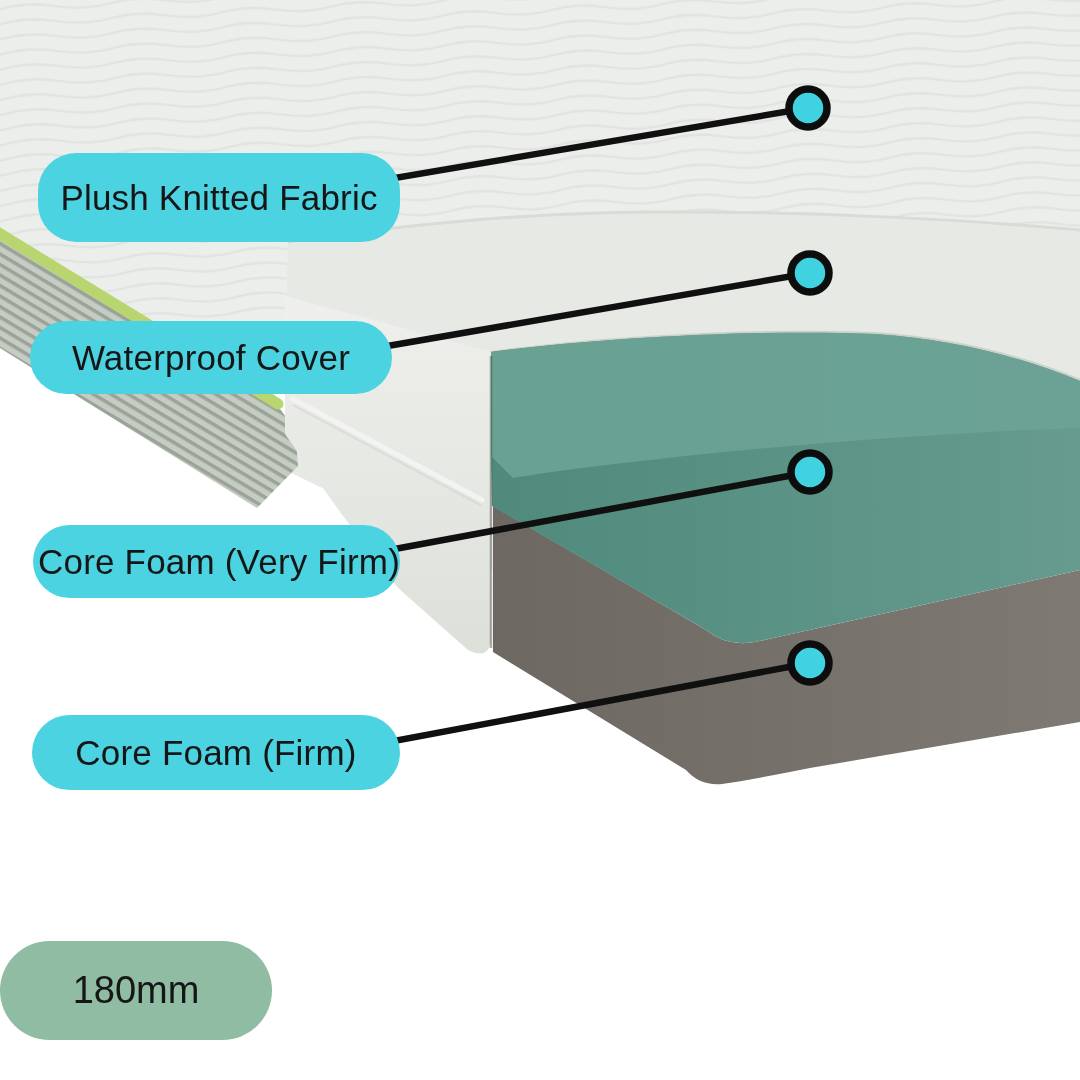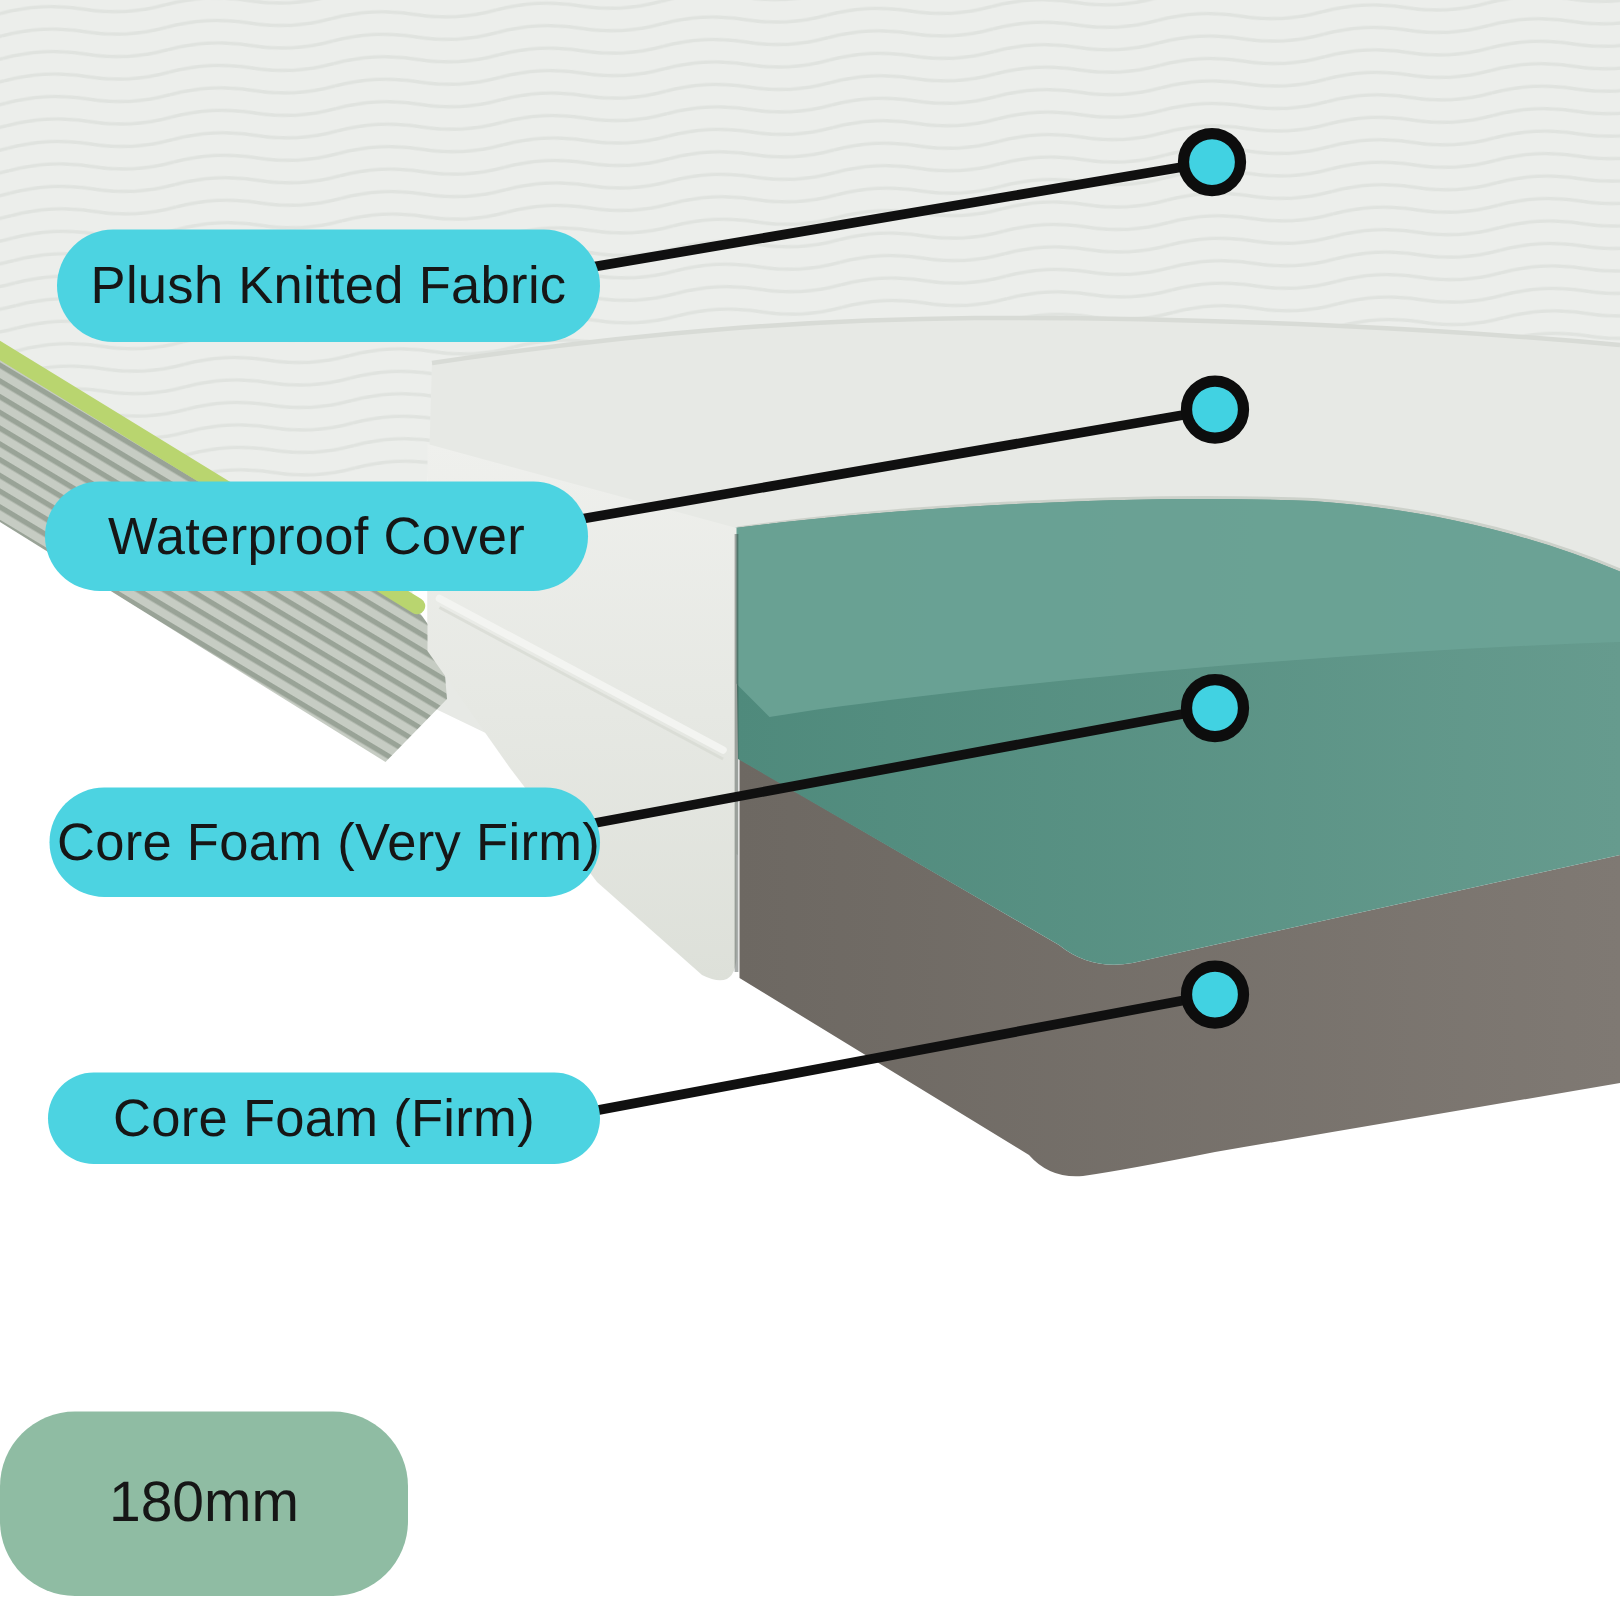--- a/index.html
+++ b/index.html
@@ -43,7 +43,7 @@
     z-index:4;
     white-space:nowrap;
   }
-  .pill-1{ left:38px;  top:153px; width:362px; height:75px; }
+  .pill-1{ left:38px;  top:153px; width:362px; height:89px; }
   .pill-2{ left:30px;  top:321px; width:362px; height:73px; }
   .pill-3{ left:33px;  top:525px; width:367px; height:73px;justify-content:flex-end; }
   .pill-4{ left:32px;  top:715px; width:368px; height:61px; }

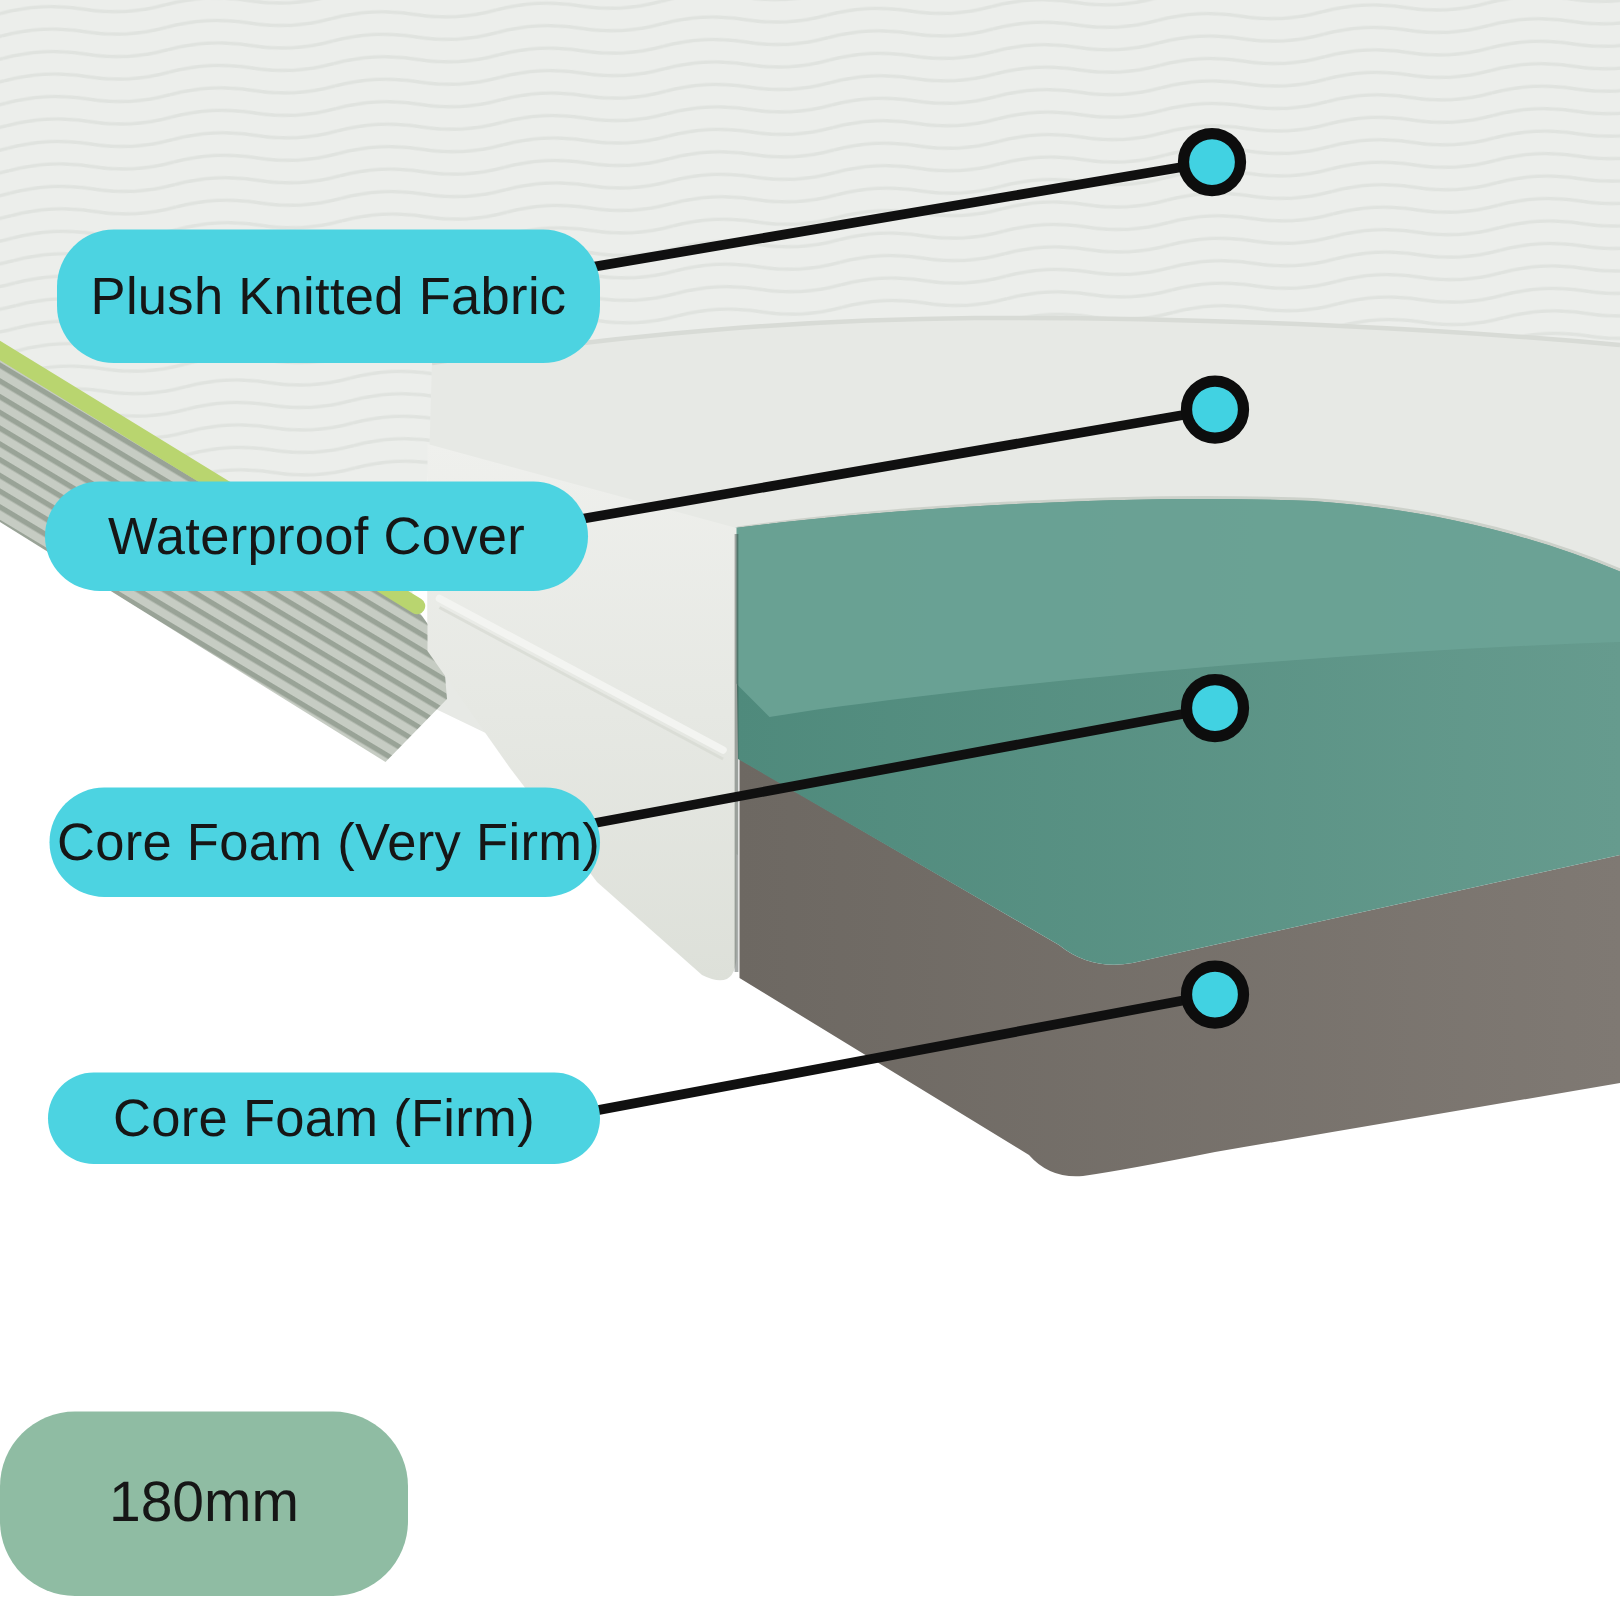--- a/index.html
+++ b/index.html
@@ -46,7 +46,7 @@
   .pill-1{ left:38px;  top:153px; width:362px; height:89px; }
   .pill-2{ left:30px;  top:321px; width:362px; height:73px; }
   .pill-3{ left:33px;  top:525px; width:367px; height:73px;justify-content:flex-end; }
-  .pill-4{ left:32px;  top:715px; width:368px; height:61px; }
+  .pill-4{ left:32px;  top:715px; width:368px; height:75px; }
   .badge{
     position:absolute;
     display:flex; align-items:center; justify-content:center;

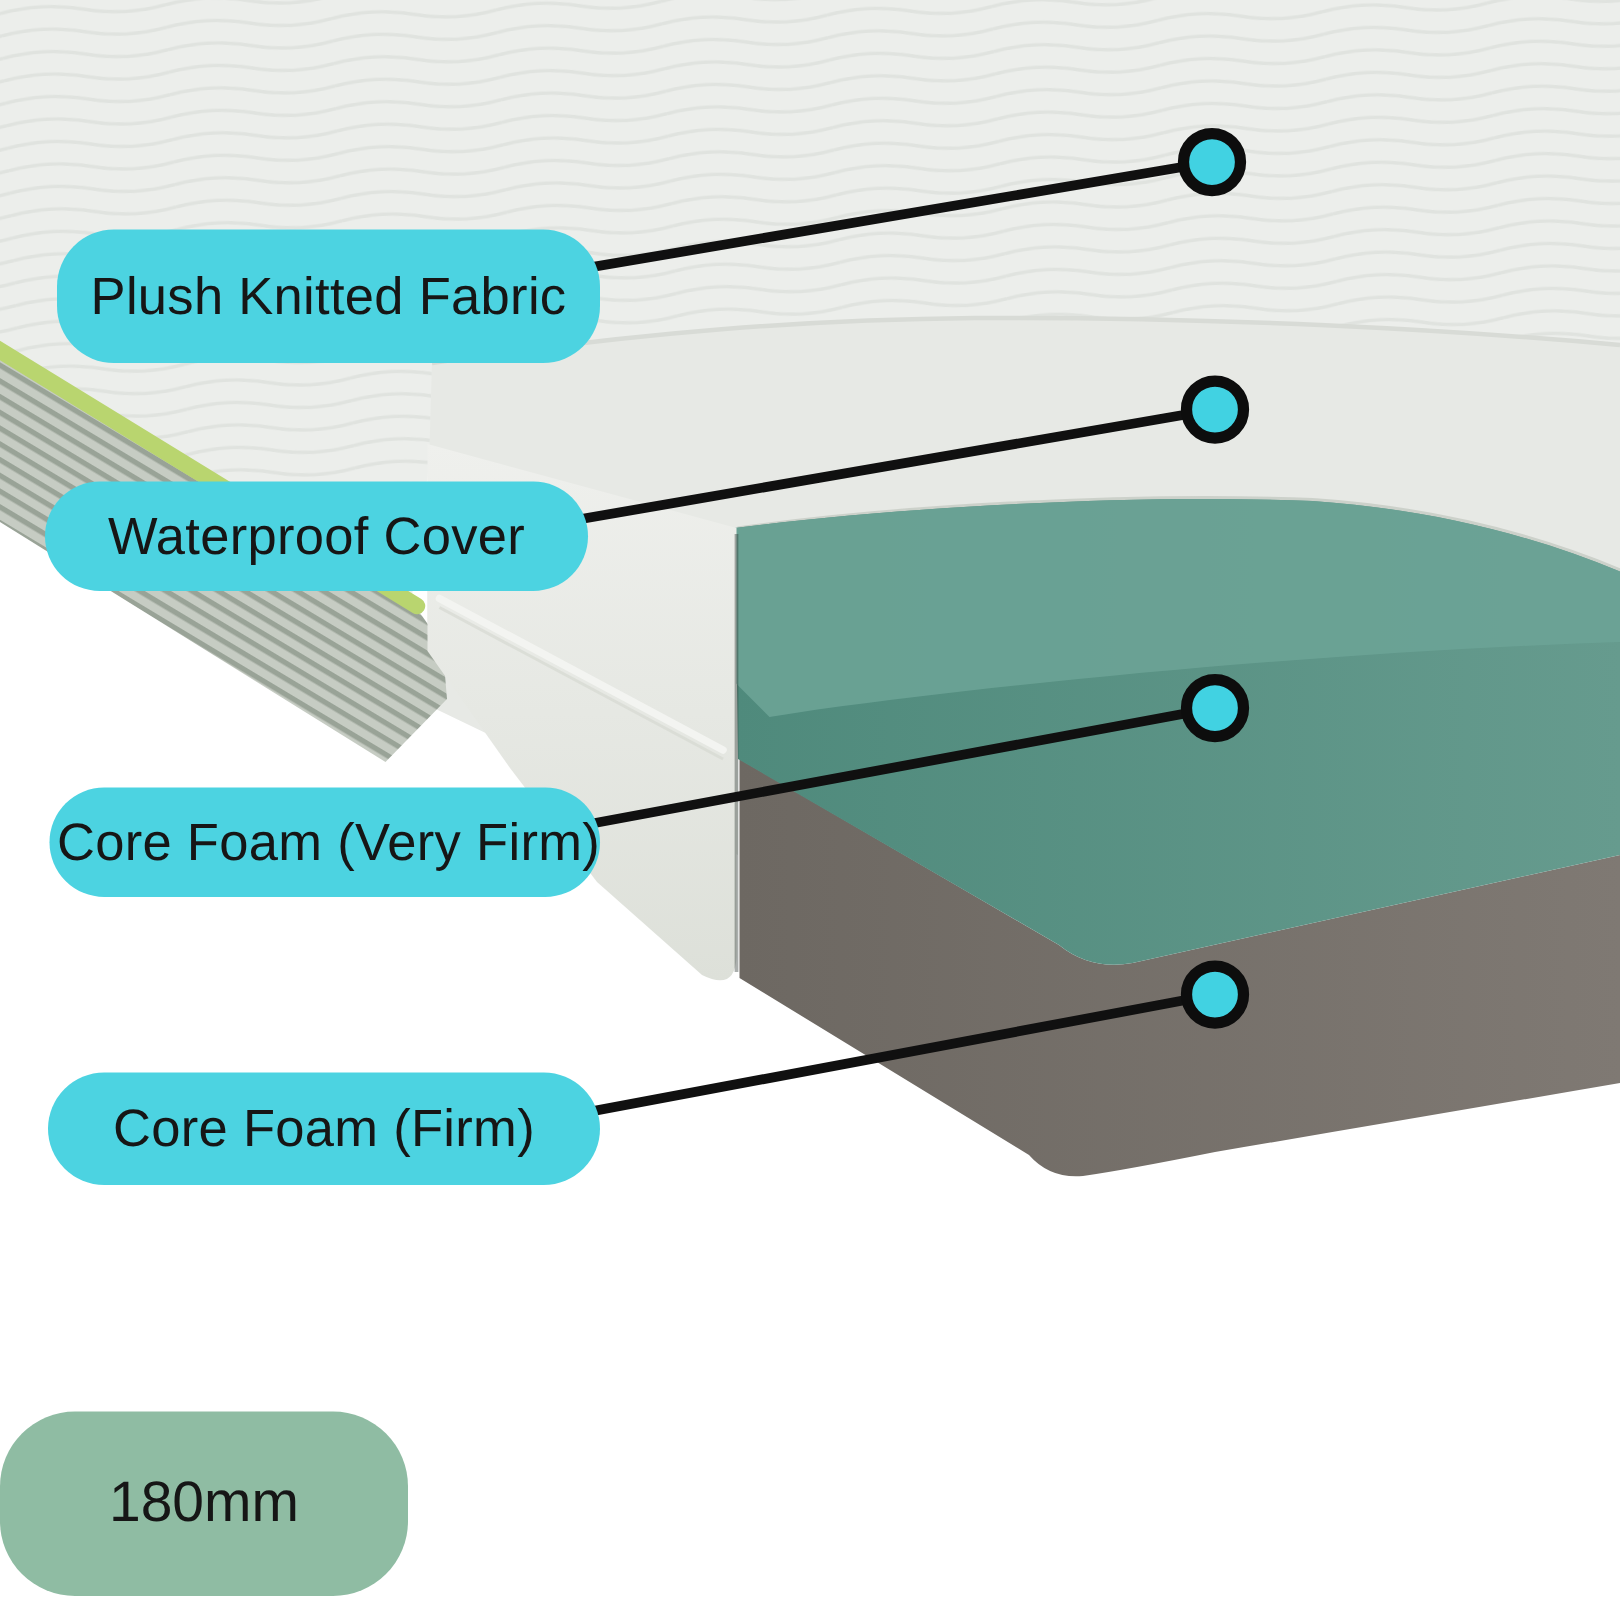--- a/index.html
+++ b/index.html
@@ -55,7 +55,7 @@
     font-size:38px;
     font-weight:500;
     white-space:nowrap;
-    top:941px; height:123px;
+    top:941px; height:99px;
   }
   .badge-thickness{
     left:0px; width:272px;

